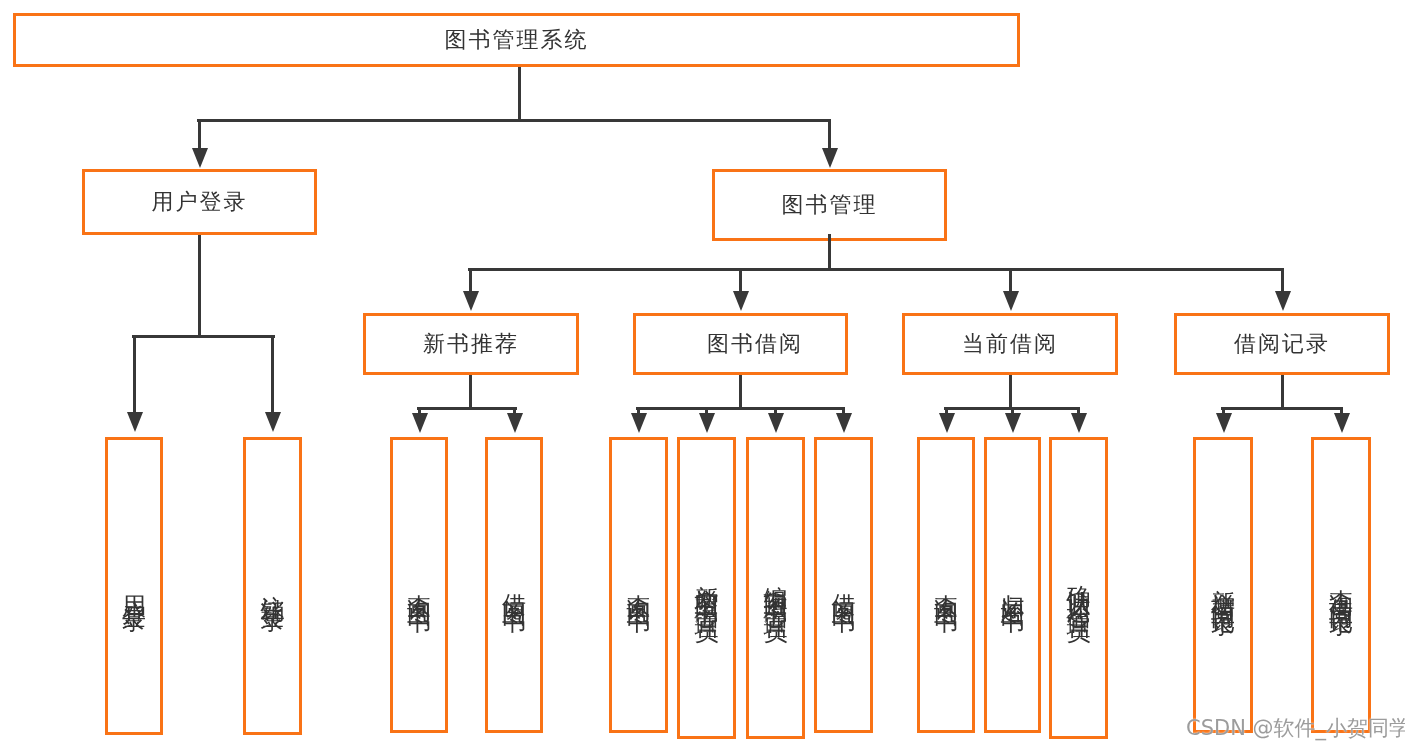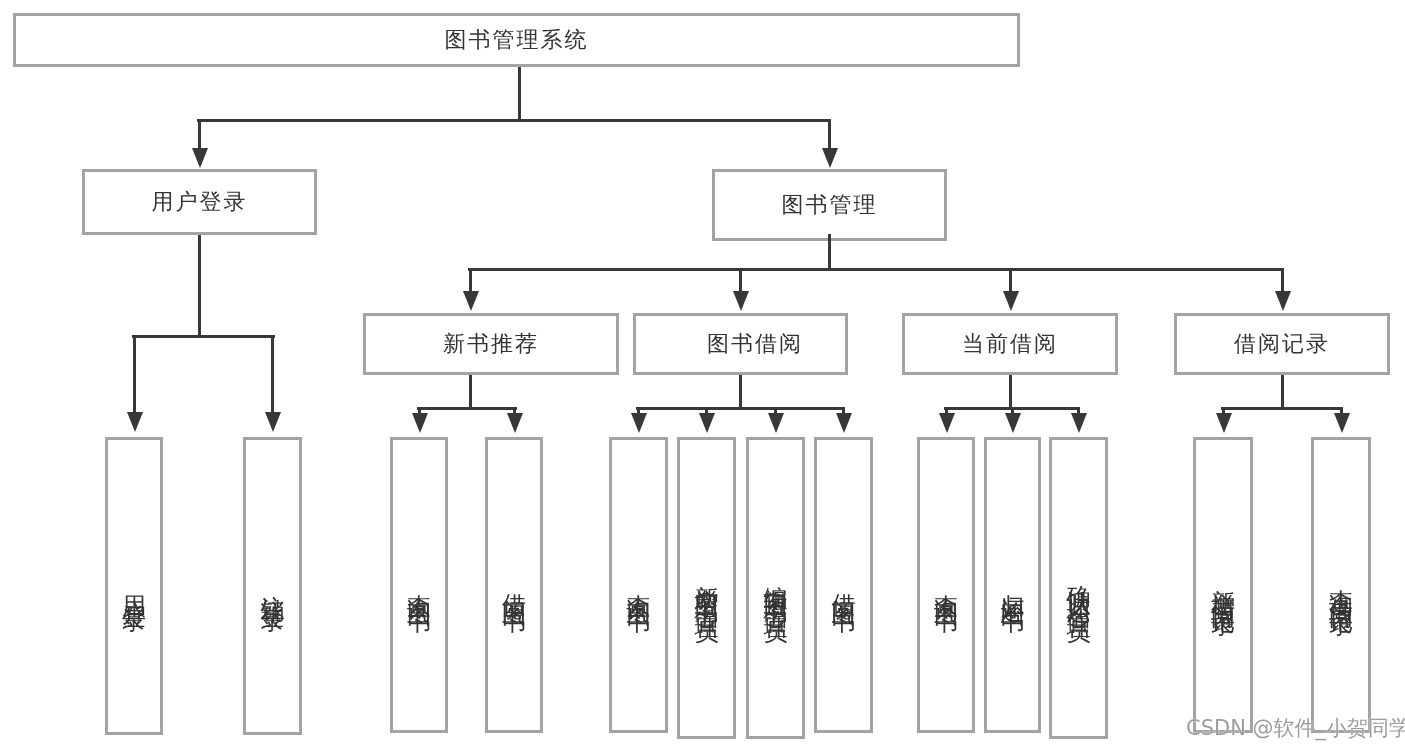--- a/index.html
+++ b/index.html
@@ -9,7 +9,7 @@
   }
   
   .node{
-    position:absolute;background:#ffffff;border:3px solid #a3a3a3;
+    position:absolute;background:#ffffff;border:3px solid #f97316;
     box-sizing:border-box;display:flex;align-items:center;justify-content:center;
   }
   .node.h span{font-size:22px;letter-spacing:2px;color:#333333;white-space:nowrap;}

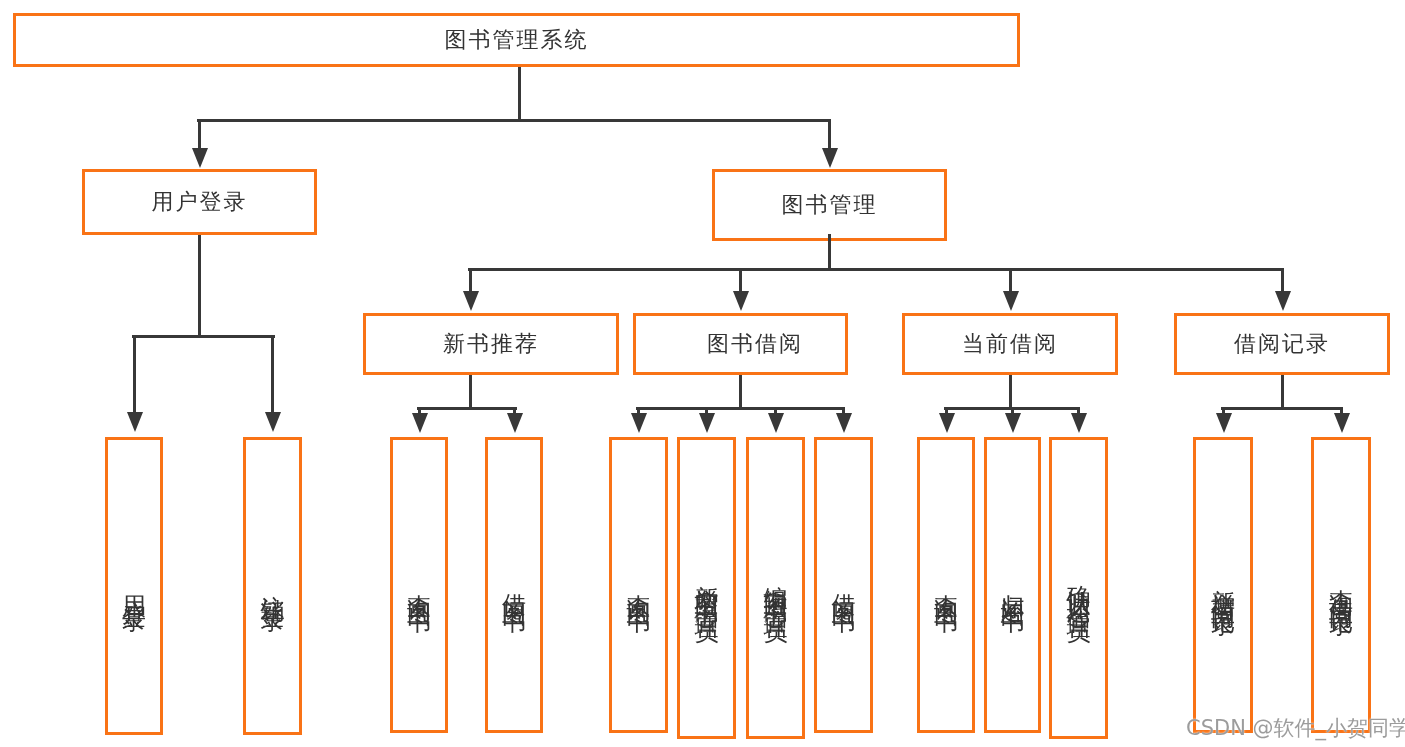--- a/index.html
+++ b/index.html
@@ -81,7 +81,7 @@
     <div class="arr"></div>
   </div>
 
-  <div class="node h" style="left:363px;top:313px;width:256px;height:62px;">
+  <div class="node h" style="left:363px;top:313px;width:216px;height:62px;">
     <span>新书推荐</span>
   </div>
   <div class="node h" style="left:633px;top:313px;width:215px;height:62px;padding-left:29px;">

